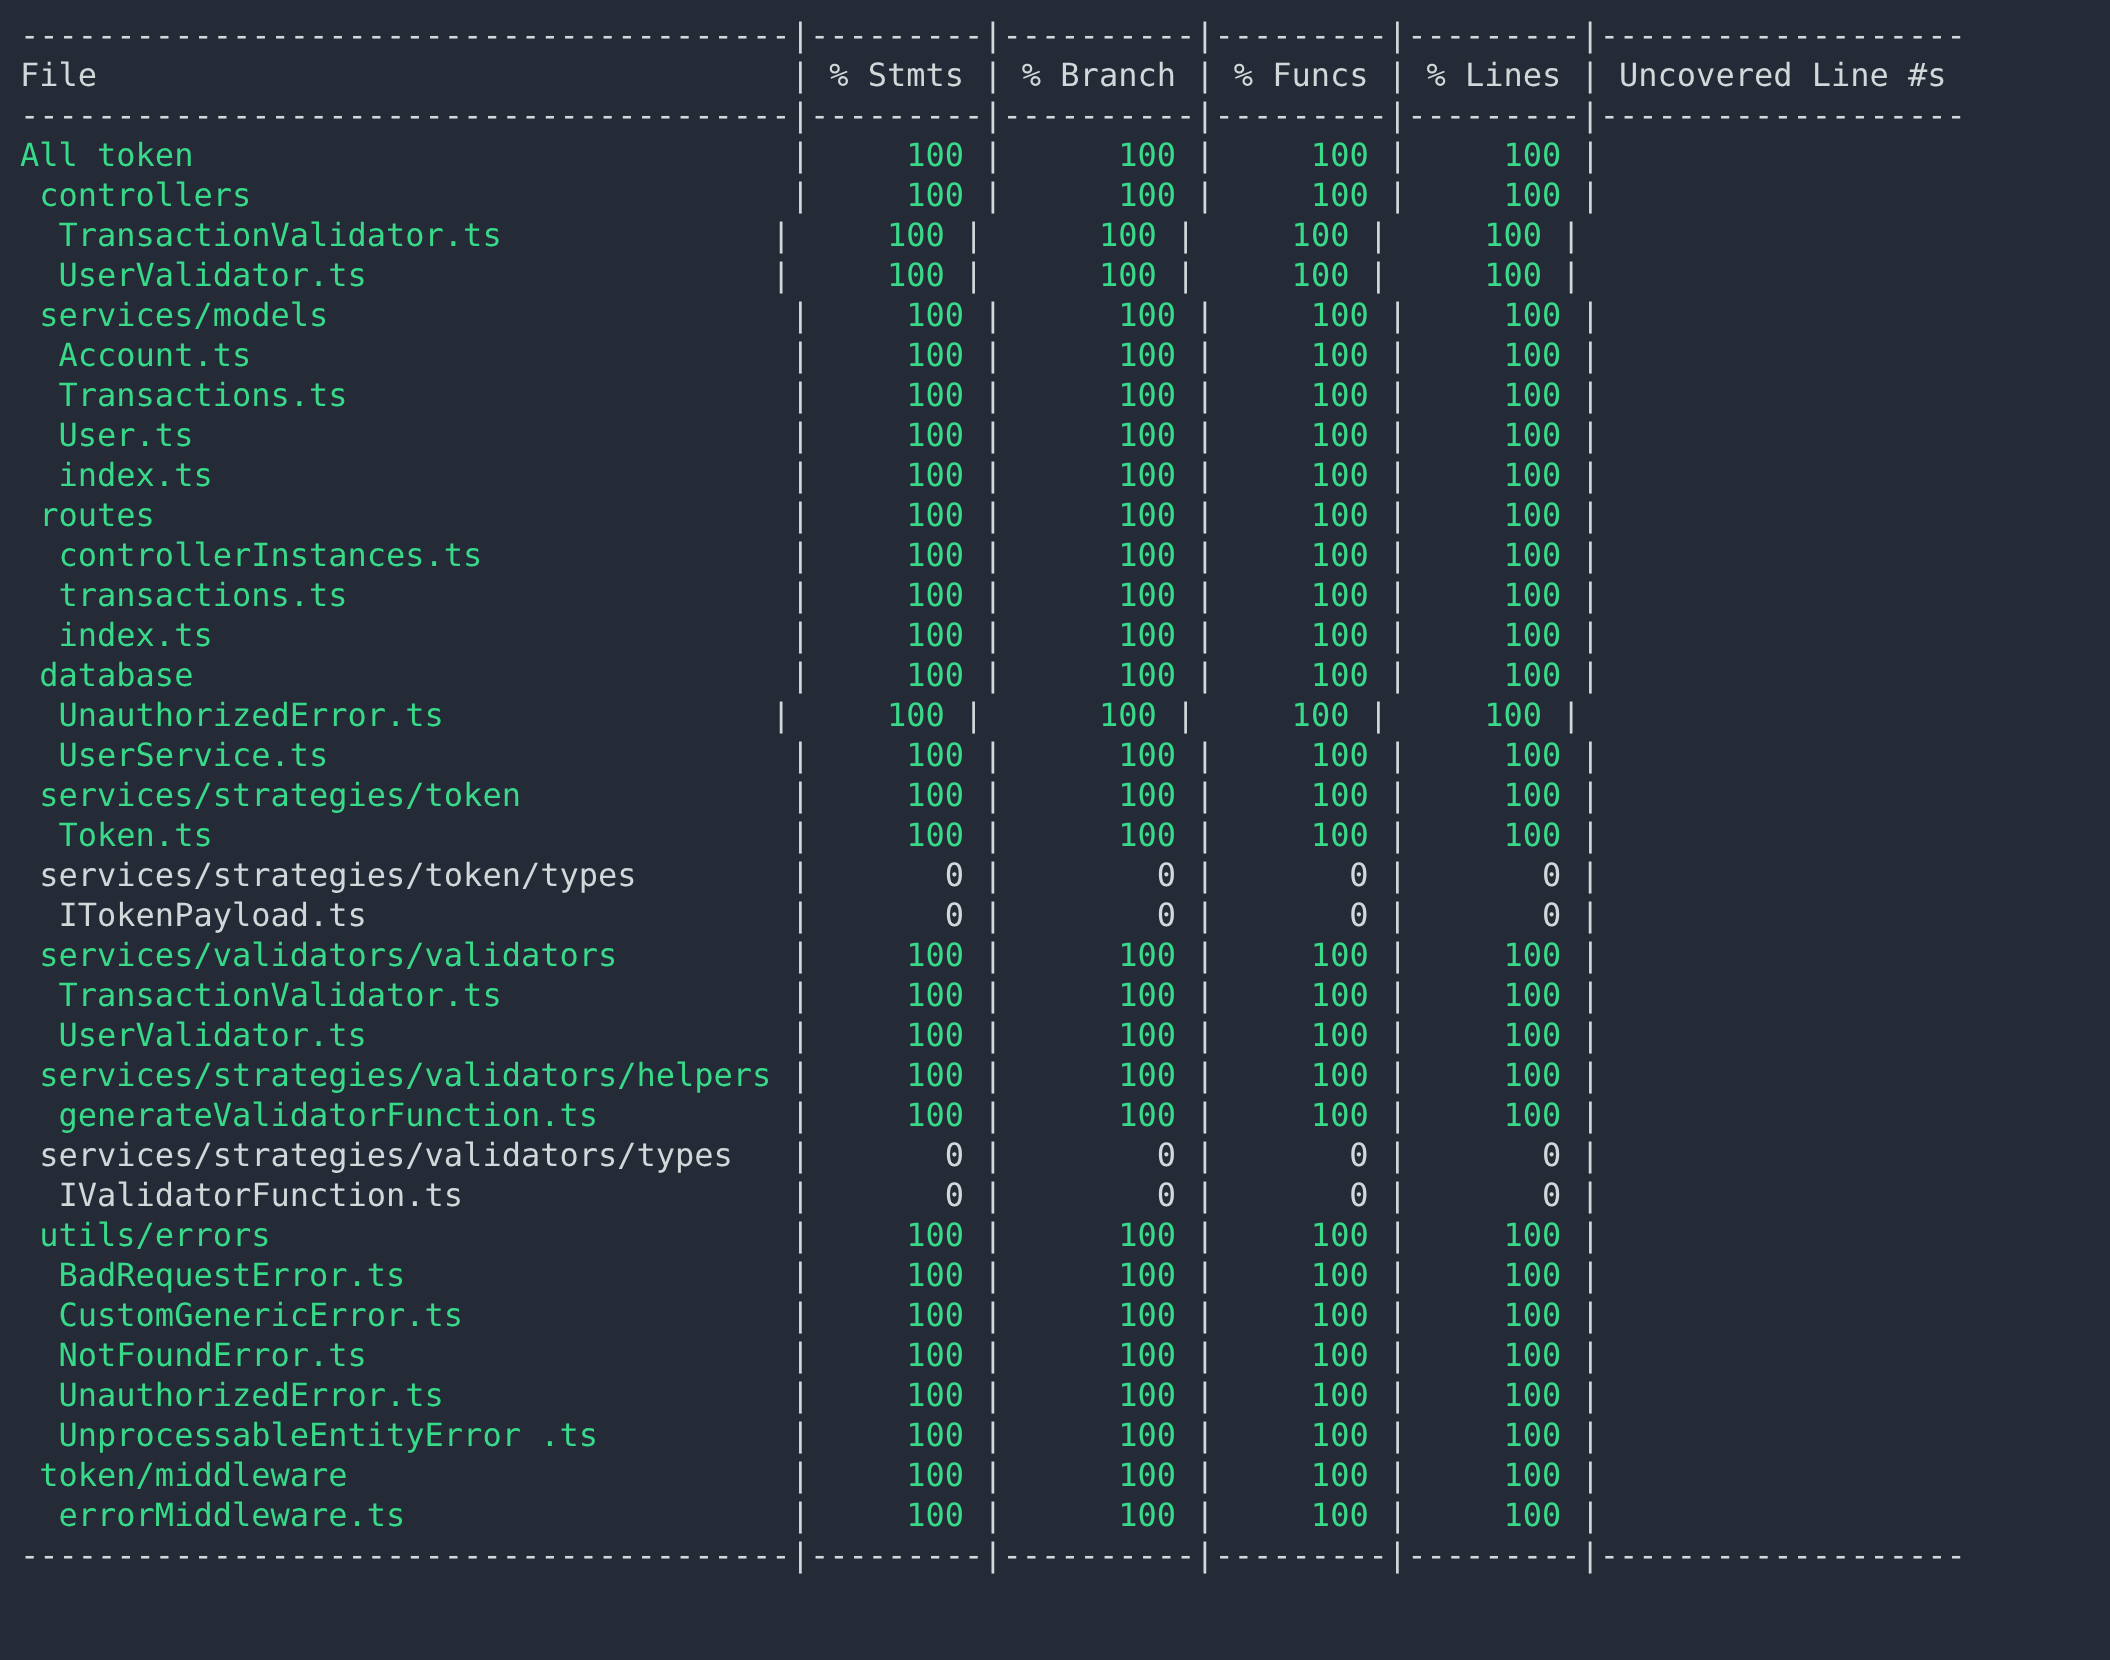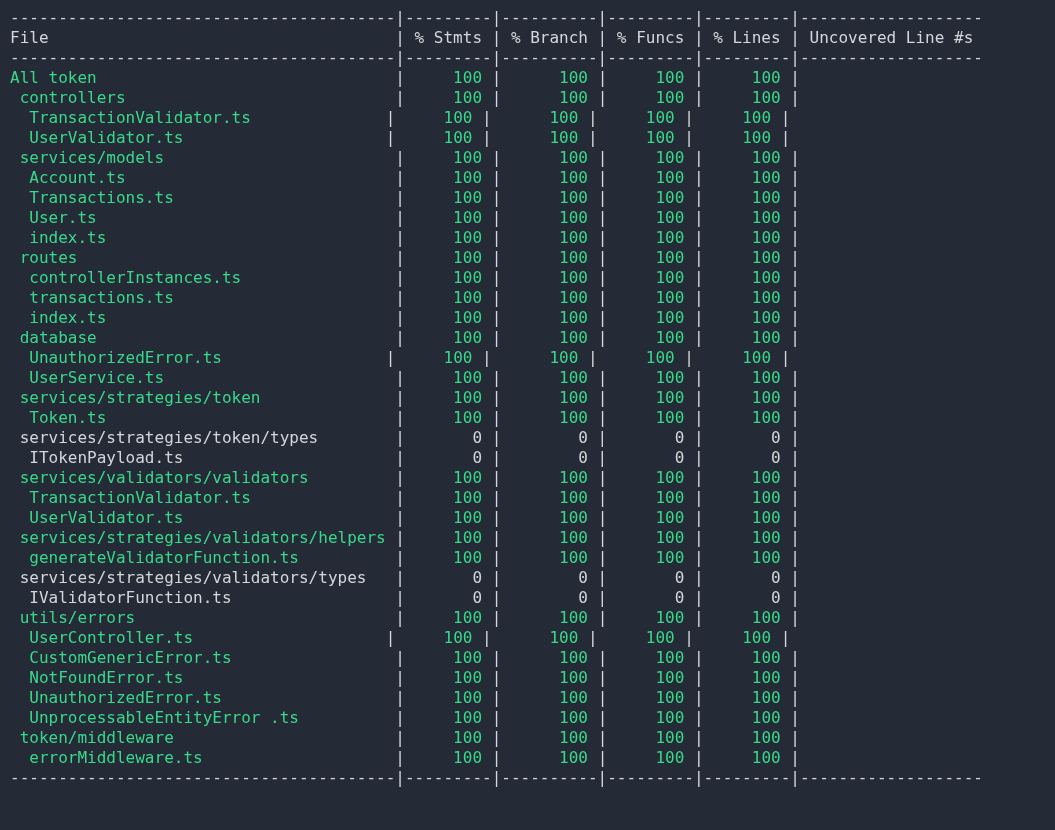--- a/index.html
+++ b/index.html
@@ -53,7 +53,7 @@
  services/strategies/validators/types   |       0 |        0 |       0 |       0 |                   
   IValidatorFunction.ts                 |       0 |        0 |       0 |       0 |                   
 <span class="green"> utils/errors                           </span>|<span class="green">     100 </span>|<span class="green">      100 </span>|<span class="green">     100 </span>|<span class="green">     100 </span>|                   
-<span class="green">  UserController.ts                    </span>|<span class="green">     100 </span>|<span class="green">      100 </span>|<span class="green">     100 </span>|<span class="green">     100 </span>|                   
+<span class="green">  BadRequestError.ts                    </span>|<span class="green">     100 </span>|<span class="green">      100 </span>|<span class="green">     100 </span>|<span class="green">     100 </span>|                   
 <span class="green">  CustomGenericError.ts                 </span>|<span class="green">     100 </span>|<span class="green">      100 </span>|<span class="green">     100 </span>|<span class="green">     100 </span>|                   
 <span class="green">  NotFoundError.ts                      </span>|<span class="green">     100 </span>|<span class="green">      100 </span>|<span class="green">     100 </span>|<span class="green">     100 </span>|                   
 <span class="green">  UnauthorizedError.ts                  </span>|<span class="green">     100 </span>|<span class="green">      100 </span>|<span class="green">     100 </span>|<span class="green">     100 </span>|                   

